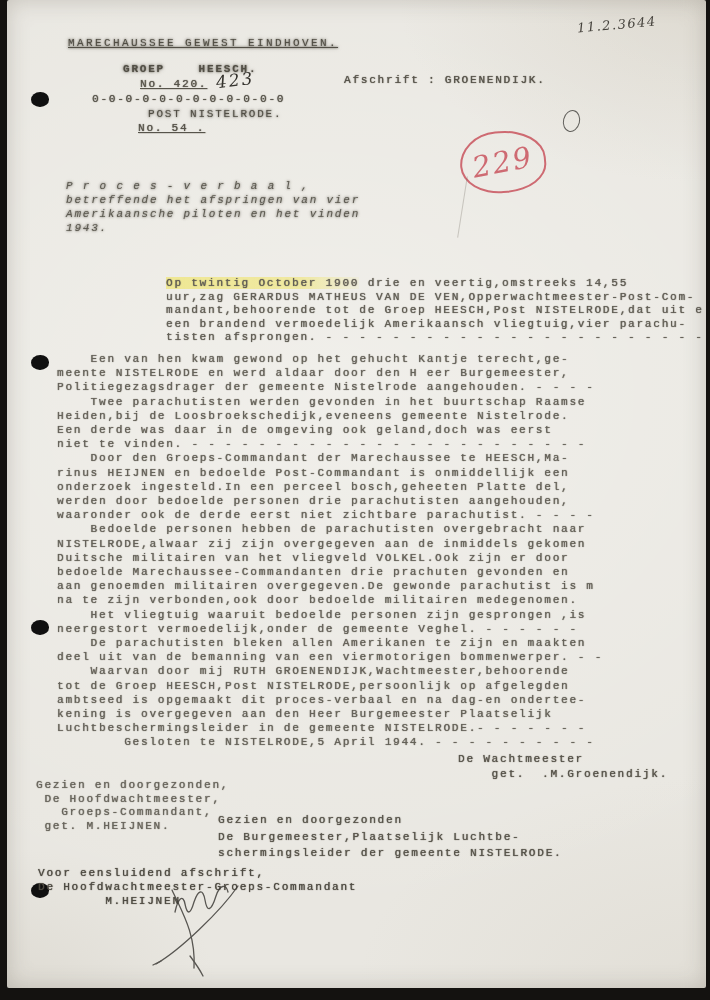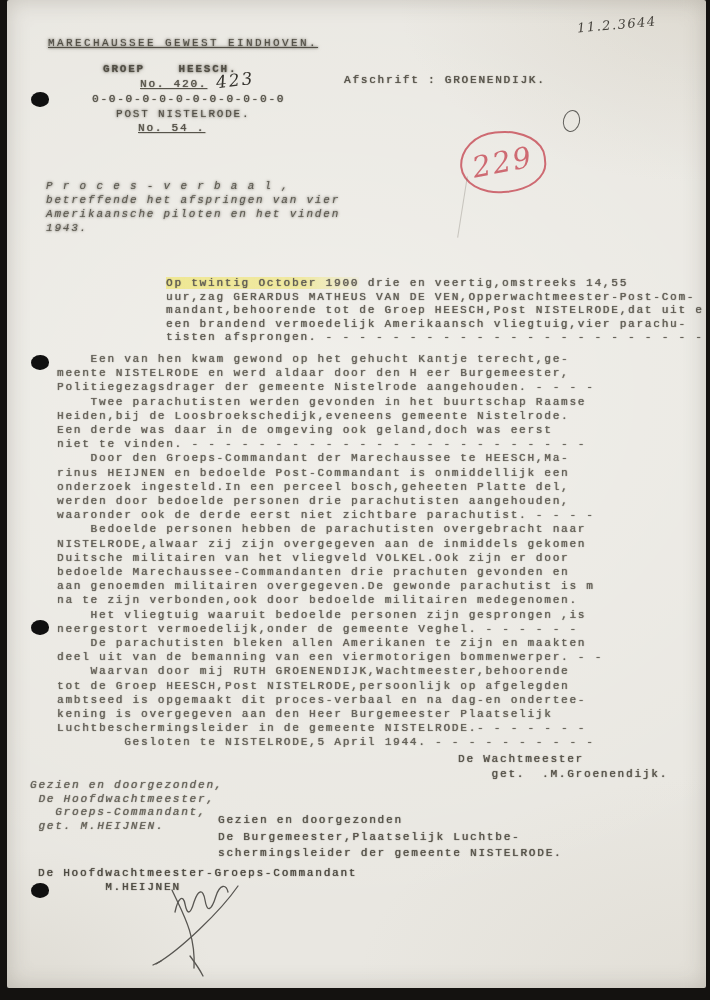--- a/index.html
+++ b/index.html
@@ -17,7 +17,7 @@
   .t11{font-size:11px;letter-spacing:1.8px;line-height:14px;}
   .tline{white-space:pre;}
   .u{text-decoration:underline;}
-  .smudge{text-shadow:0 0 2px rgba(80,76,64,.9), 0 0 4px rgba(80,76,64,.4);color:#514e45;}
+  .smudge{text-shadow:0 0 2px rgba(80,76,64,.9), 0 0 4px rgba(80,76,64,.4);color:#514e45;margin-left:20px;}
   .hl{background:linear-gradient(90deg, rgba(240,228,86,.62) 0%, rgba(240,228,86,.52) 70%, rgba(240,228,86,.08) 100%);}
   .hole{position:absolute;width:18px;height:15px;background:#101010;border-radius:52% 48% 50% 50%;}
   .hand{font-family:"DejaVu Serif","Liberation Serif",serif;font-style:italic;color:#45423c;}

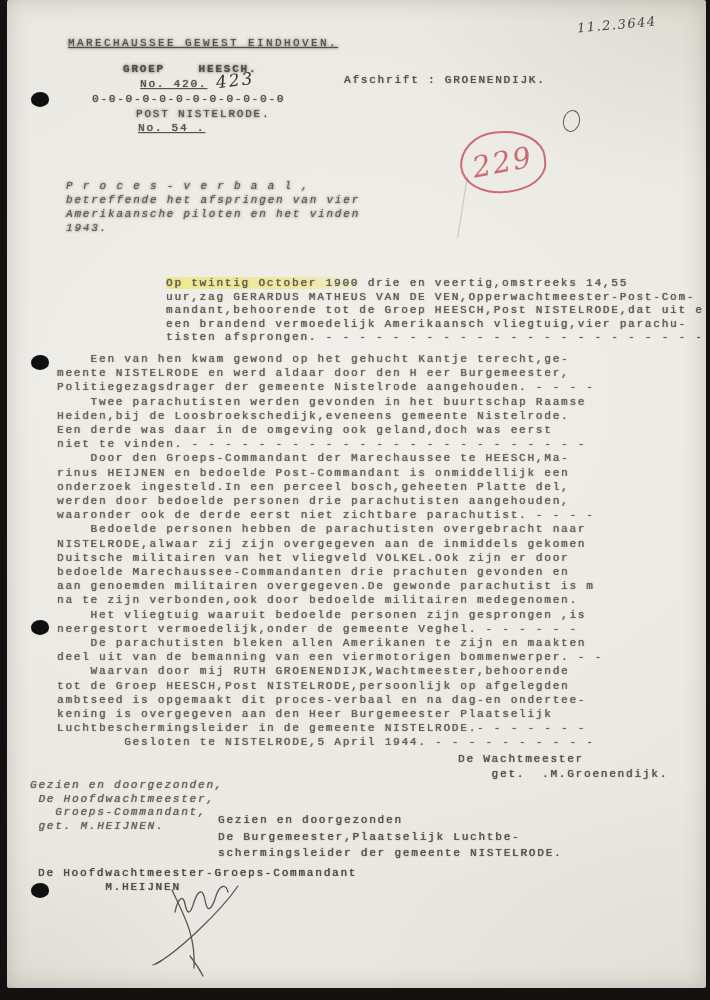--- a/index.html
+++ b/index.html
@@ -46,7 +46,7 @@
   <div class="ink t11 u" style="left:140px;top:77px;">No. 420.</div>
   <div class="hand" style="position:absolute;left:216px;top:70px;font-size:17px;color:#35332e;transform:rotate(-7deg);letter-spacing:2px;">423</div>
   <div class="ink t11" style="left:92px;top:92px;">0-0-0-0-0-0-0-0-0-0-0-0</div>
-  <div class="ink t11 smudge" style="left:92px;top:107px;padding-left:24px;">POST NISTELRODE.</div>
+  <div class="ink t11 smudge" style="left:104px;top:107px;padding-left:24px;">POST NISTELRODE.</div>
   <div class="ink t11 u" style="left:138px;top:121px;">No. 54 .</div>
   <div class="ink t11" style="left:344px;top:61px;margin-top:12px;">Afschrift : GROENENDIJK.</div>
 

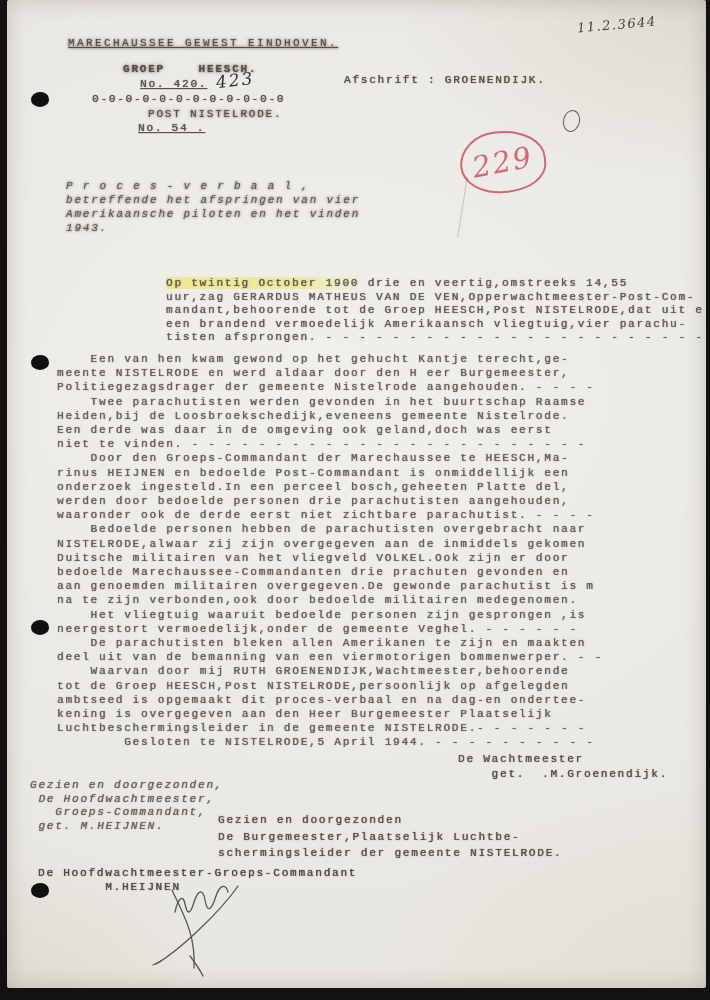--- a/index.html
+++ b/index.html
@@ -63,7 +63,7 @@
   <div class="ink t11" style="left:57px;top:352px;line-height:14.2px;opacity:.9;"><div class="tline">    Een van hen kwam gewond op het gehucht Kantje terecht,ge-</div><div class="tline">meente NISTELRODE en werd aldaar door den H eer Burgemeester,</div><div class="tline">Politiegezagsdrager der gemeente Nistelrode aangehouden. - - - -</div><div class="tline">    Twee parachutisten werden gevonden in het buurtschap Raamse</div><div class="tline">Heiden,bij de Loosbroekschedijk,eveneens gemeente Nistelrode.</div><div class="tline">Een derde was daar in de omgeving ook geland,doch was eerst</div><div class="tline">niet te vinden. - - - - - - - - - - - - - - - - - - - - - - - -</div><div class="tline">    Door den Groeps-Commandant der Marechaussee te HEESCH,Ma-</div><div class="tline">rinus HEIJNEN en bedoelde Post-Commandant is onmiddellijk een</div><div class="tline">onderzoek ingesteld.In een perceel bosch,geheeten Platte del,</div><div class="tline">werden door bedoelde personen drie parachutisten aangehouden,</div><div class="tline">waaronder ook de derde eerst niet zichtbare parachutist. - - - -</div><div class="tline">    Bedoelde personen hebben de parachutisten overgebracht naar</div><div class="tline">NISTELRODE,alwaar zij zijn overgegeven aan de inmiddels gekomen</div><div class="tline">Duitsche militairen van het vliegveld VOLKEL.Ook zijn er door</div><div class="tline">bedoelde Marechaussee-Commandanten drie prachuten gevonden en</div><div class="tline">aan genoemden militairen overgegeven.De gewonde parachutist is m</div><div class="tline">na te zijn verbonden,ook door bedoelde militairen medegenomen.</div><div class="tline">    Het vliegtuig waaruit bedoelde personen zijn gesprongen ,is</div><div class="tline">neergestort vermoedelijk,onder de gemeente Veghel. - - - - - -</div><div class="tline">    De parachutisten bleken allen Amerikanen te zijn en maakten</div><div class="tline">deel uit van de bemanning van een viermotorigen bommenwerper. - -</div><div class="tline">    Waarvan door mij RUTH GROENENDIJK,Wachtmeester,behoorende</div><div class="tline">tot de Groep HEESCH,Post NISTELRODE,persoonlijk op afgelegden</div><div class="tline">ambtseed is opgemaakt dit proces-verbaal en na dag-en ondertee-</div><div class="tline">kening is overgegeven aan den Heer Burgemeester Plaatselijk</div><div class="tline">Luchtbeschermingsleider in de gemeente NISTELRODE.- - - - - - -</div><div class="tline">        Gesloten te NISTELRODE,5 April 1944. - - - - - - - - - -</div></div>
 
   <div class="ink t11" style="left:458px;top:752px;line-height:15px;"><div class="tline">De Wachtmeester</div><div class="tline">    get.  .M.Groenendijk.</div></div>
-  <div class="ink t11" style="left:30px;top:779px;line-height:13.5px;opacity:.88;font-style:italic;"><div class="tline">Gezien en doorgezonden,</div><div class="tline"> De Hoofdwachtmeester,</div><div class="tline">   Groeps-Commandant,</div><div class="tline"> get. M.HEIJNEN.</div></div>
+  <div class="ink t11" style="left:36px;top:779px;line-height:13.5px;opacity:.88;"><div class="tline">Gezien en doorgezonden,</div><div class="tline"> De Hoofdwachtmeester,</div><div class="tline">   Groeps-Commandant,</div><div class="tline"> get. M.HEIJNEN.</div></div>
   <div class="ink t11" style="left:218px;top:812px;line-height:16.5px;"><div class="tline">Gezien en doorgezonden</div><div class="tline">De Burgemeester,Plaatselijk Luchtbe-</div><div class="tline">schermingsleider der gemeente NISTELRODE.</div></div>
   <div class="ink t11" style="left:38px;top:866px;line-height:14px;color:#4d4a42;"><div class="tline">De Hoofdwachtmeester-Groeps-Commandant</div><div class="tline">        M.HEIJNEN</div></div>
 

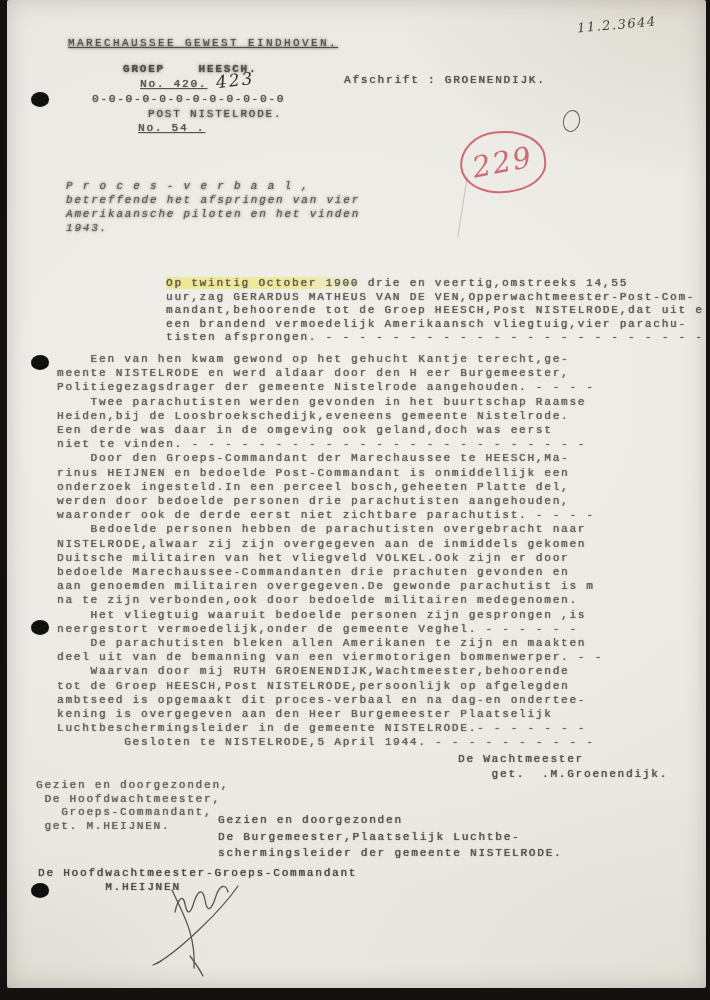--- a/index.html
+++ b/index.html
@@ -65,7 +65,7 @@
   <div class="ink t11" style="left:458px;top:752px;line-height:15px;"><div class="tline">De Wachtmeester</div><div class="tline">    get.  .M.Groenendijk.</div></div>
   <div class="ink t11" style="left:36px;top:779px;line-height:13.5px;opacity:.88;"><div class="tline">Gezien en doorgezonden,</div><div class="tline"> De Hoofdwachtmeester,</div><div class="tline">   Groeps-Commandant,</div><div class="tline"> get. M.HEIJNEN.</div></div>
   <div class="ink t11" style="left:218px;top:812px;line-height:16.5px;"><div class="tline">Gezien en doorgezonden</div><div class="tline">De Burgemeester,Plaatselijk Luchtbe-</div><div class="tline">schermingsleider der gemeente NISTELRODE.</div></div>
-  <div class="ink t11" style="left:38px;top:866px;line-height:14px;color:#4d4a42;"><div class="tline">De Hoofdwachtmeester-Groeps-Commandant</div><div class="tline">        M.HEIJNEN</div></div>
+  <div class="ink t11" style="left:38px;top:866px;line-height:14px;color:#4d4a42;"><div class="tline">Voor eensluidend afschrift,</div><div class="tline">De Hoofdwachtmeester-Groeps-Commandant</div><div class="tline">        M.HEIJNEN</div></div>
 
   <svg width="160" height="110" viewBox="0 0 160 110" style="position:absolute;left:120px;top:872px;">
     <g fill="none" stroke="#3f3d39" stroke-width="1.3" stroke-linecap="round" opacity=".85">

